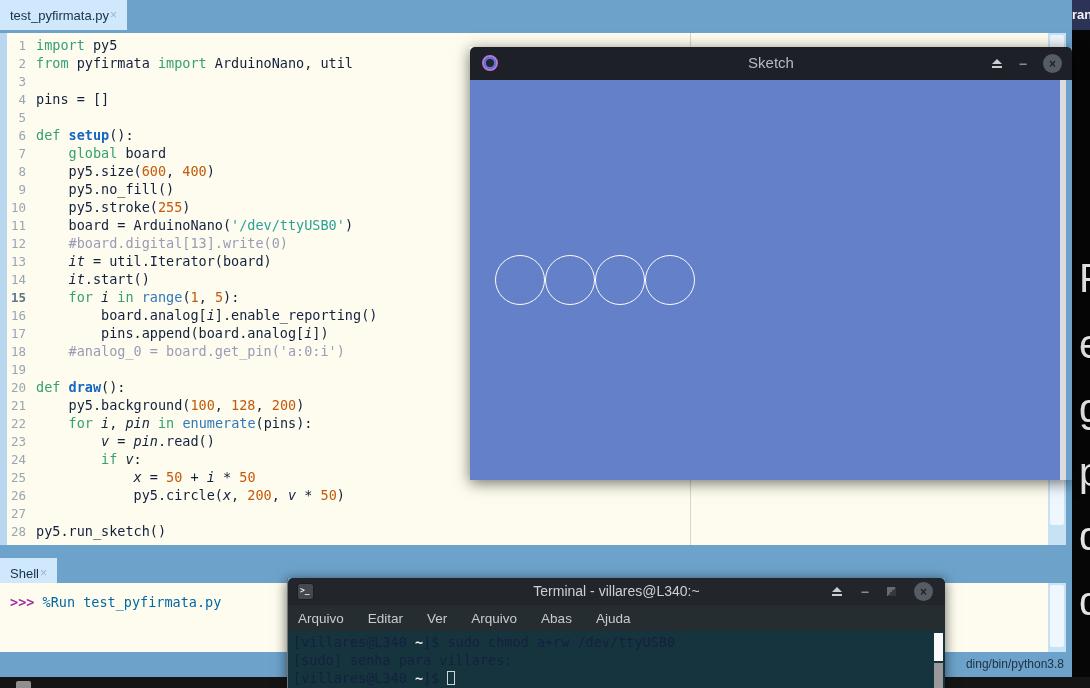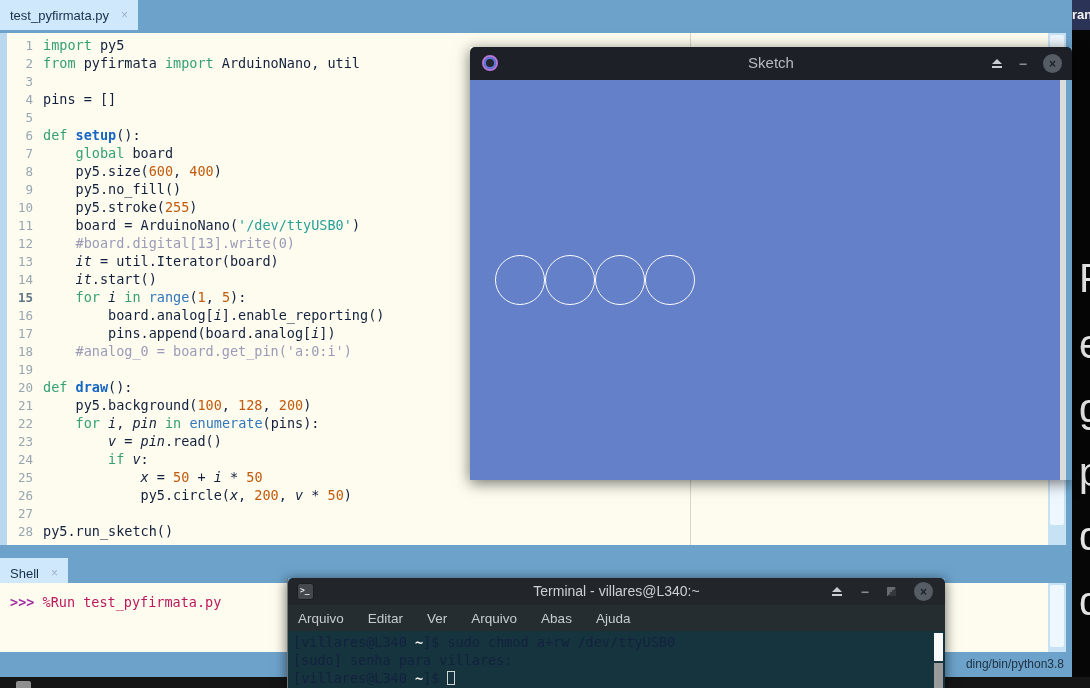--- a/index.html
+++ b/index.html
@@ -13,7 +13,7 @@
   
   #thonny { position:absolute; left:0; top:0; width:1072px; height:677px; background:#6da3cb; }
   #tabbar { position:absolute; left:0; top:0; width:100%; height:26px; background:#6da3cb; }
-  .tab { position:absolute; top:0; height:26px; background:#cfe8fb; color:#17304a; font-size:13px; display:flex; align-items:center; gap:12px; padding:15px 10px; }
+  .tab { position:absolute; top:0; height:26px; background:#cfe8fb; color:#17304a; font-size:13px; display:flex; align-items:center; gap:1px; padding:15px 10px; }
   .tab .tab-close { color:#9fb4c4; font-size:12px; }
   #editor-pane { position:absolute; left:0; top:33px; width:1048px; height:512px; background:#fdfcee; overflow:hidden; }
   #editor-leftstrip { position:absolute; left:0; top:0; width:7px; height:100%; background:#b9d7ee; }

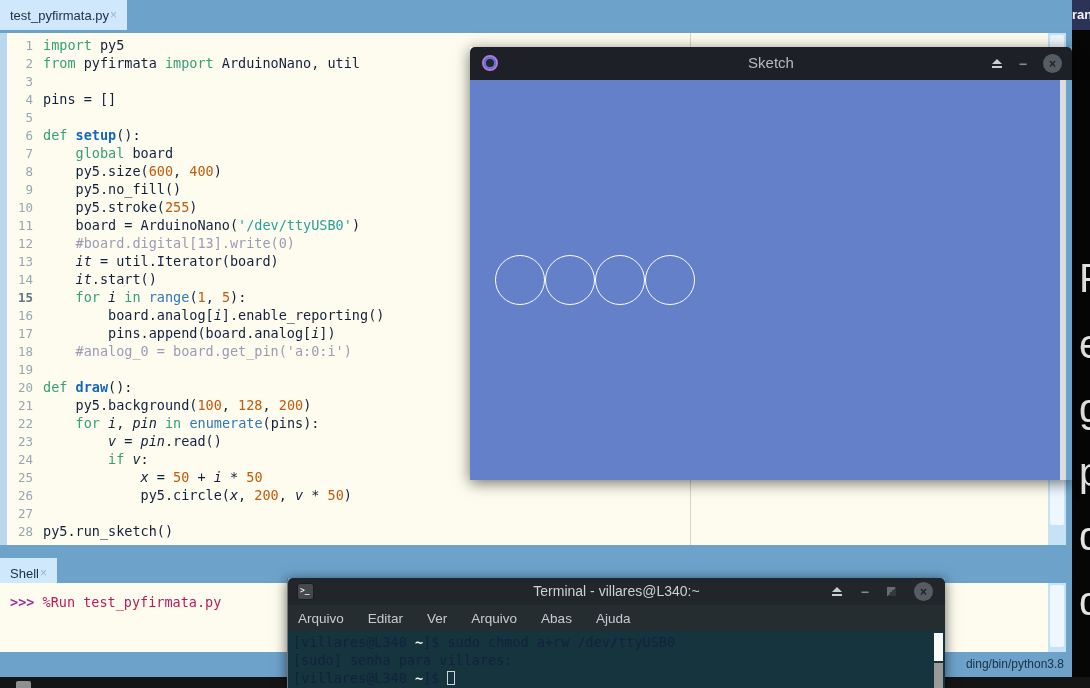--- a/index.html
+++ b/index.html
@@ -19,7 +19,7 @@
   #editor-leftstrip { position:absolute; left:0; top:0; width:7px; height:100%; background:#b9d7ee; }
   #guide-line { position:absolute; left:690px; top:0; width:1px; height:100%; background:#d8d6c8; }
   #code { position:absolute; left:0; top:3px; width:100%; font-family:"DejaVu Sans Mono", monospace; font-size:13.5px; line-height:18px; white-space:pre; }
-  .cline { padding-left:7px; height:18px; }
+  .cline { padding-left:0; height:18px; }
   .cline .num { display:inline-block; width:26px; text-align:right; margin-right:10px; color:#97a6b2; font-size:12.5px; }
   .cline .num.active { color:#5f7787; font-weight:bold; }
   .tk-p { color:#13213f; }

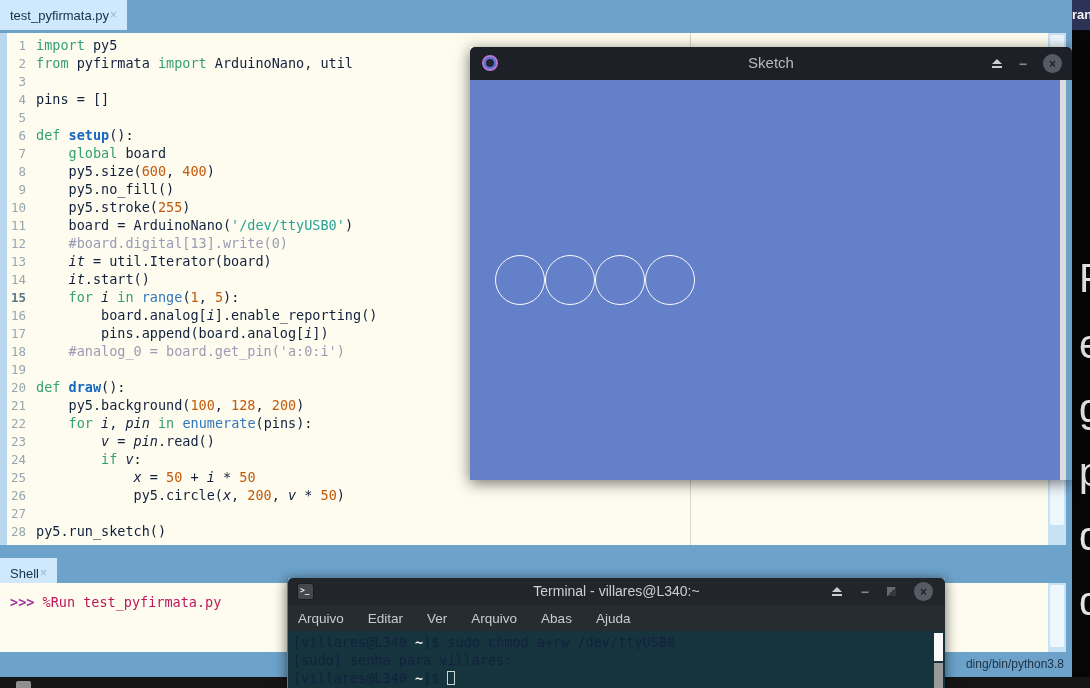--- a/index.html
+++ b/index.html
@@ -37,7 +37,7 @@
   #shell-pane { position:absolute; left:0; top:583px; width:1048px; height:69px; background:#fdfcee; }
   #shell-line { position:absolute; left:10px; top:11px; font-family:"DejaVu Sans Mono", monospace; font-size:13.5px; white-space:pre; }
   #shell-prompt { color:#a12fa1; font-weight:bold; }
-  #shell-cmd { color:#be185d; }
+  #shell-cmd { color:#0369a1; }
   #shell-scroll { left:1048px; top:583px; height:69px; }
   #statusband { position:absolute; left:0; top:652px; width:100%; height:25px; background:#6da3cb; }
   #status-path { position:absolute; right:8px; top:5px; color:#1e3040; font-size:12px; }

